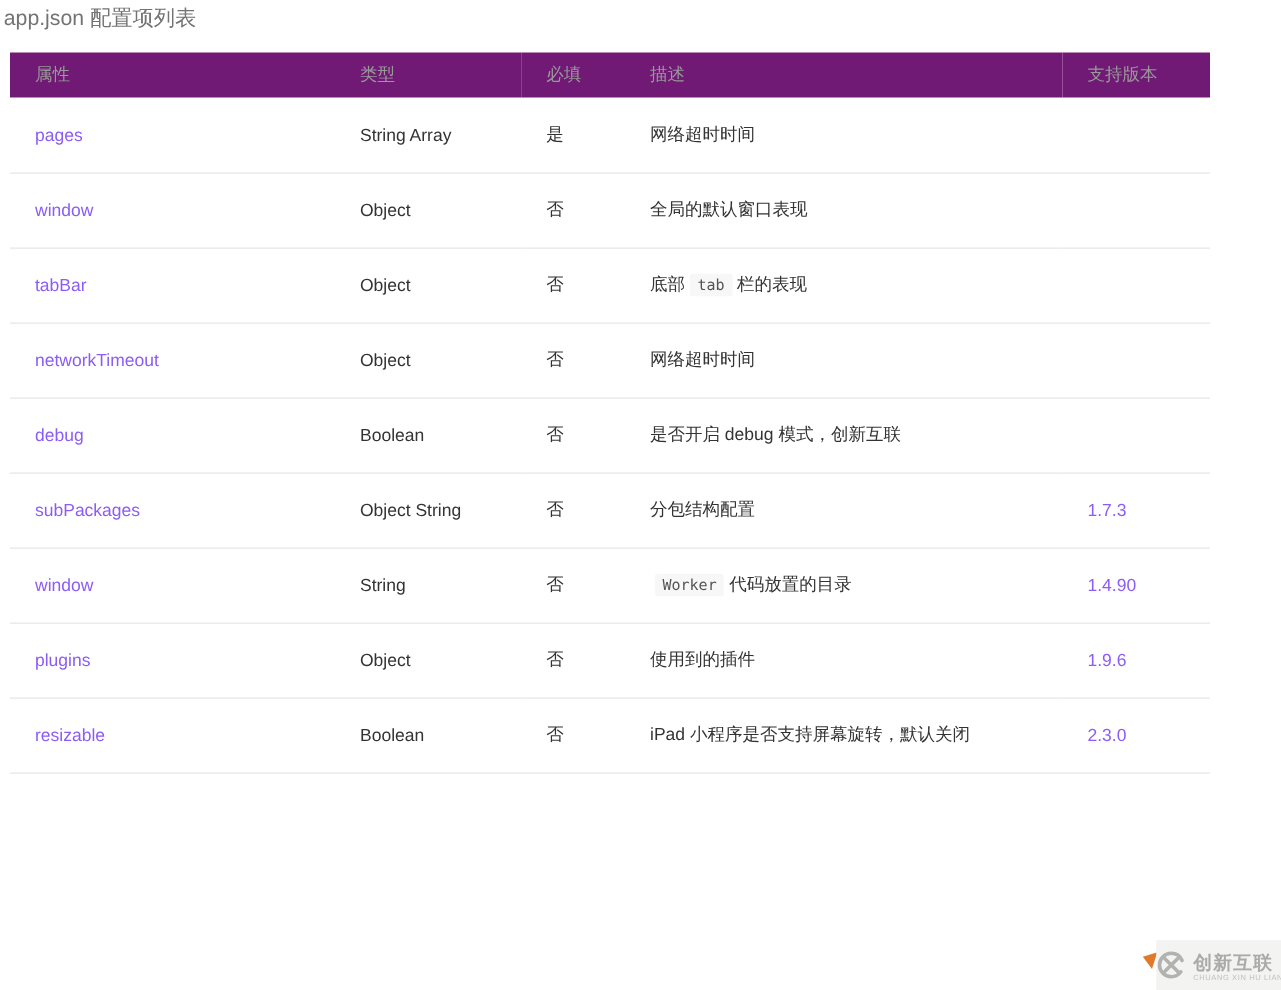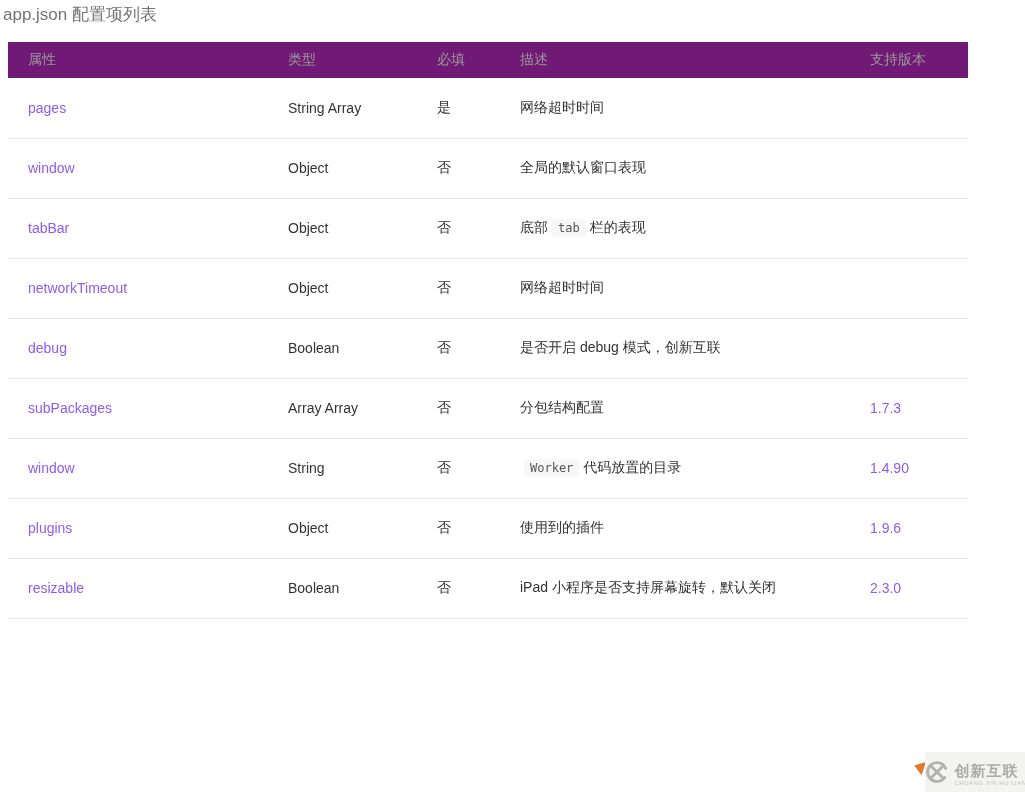--- a/index.html
+++ b/index.html
@@ -165,7 +165,7 @@
     </tr>
     <tr>
       <td><a class="doc-link">subPackages</a></td>
-      <td>Array Array</td>
+      <td>Object String</td>
       <td>否</td>
       <td><span class="desc-part">分包结构配置</span></td>
       <td><a class="doc-link">1.7.3</a></td>

